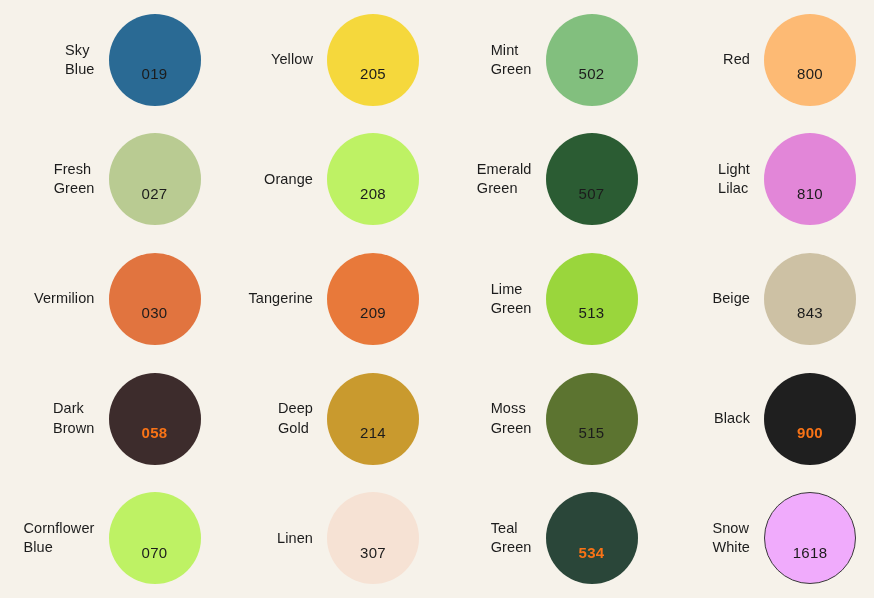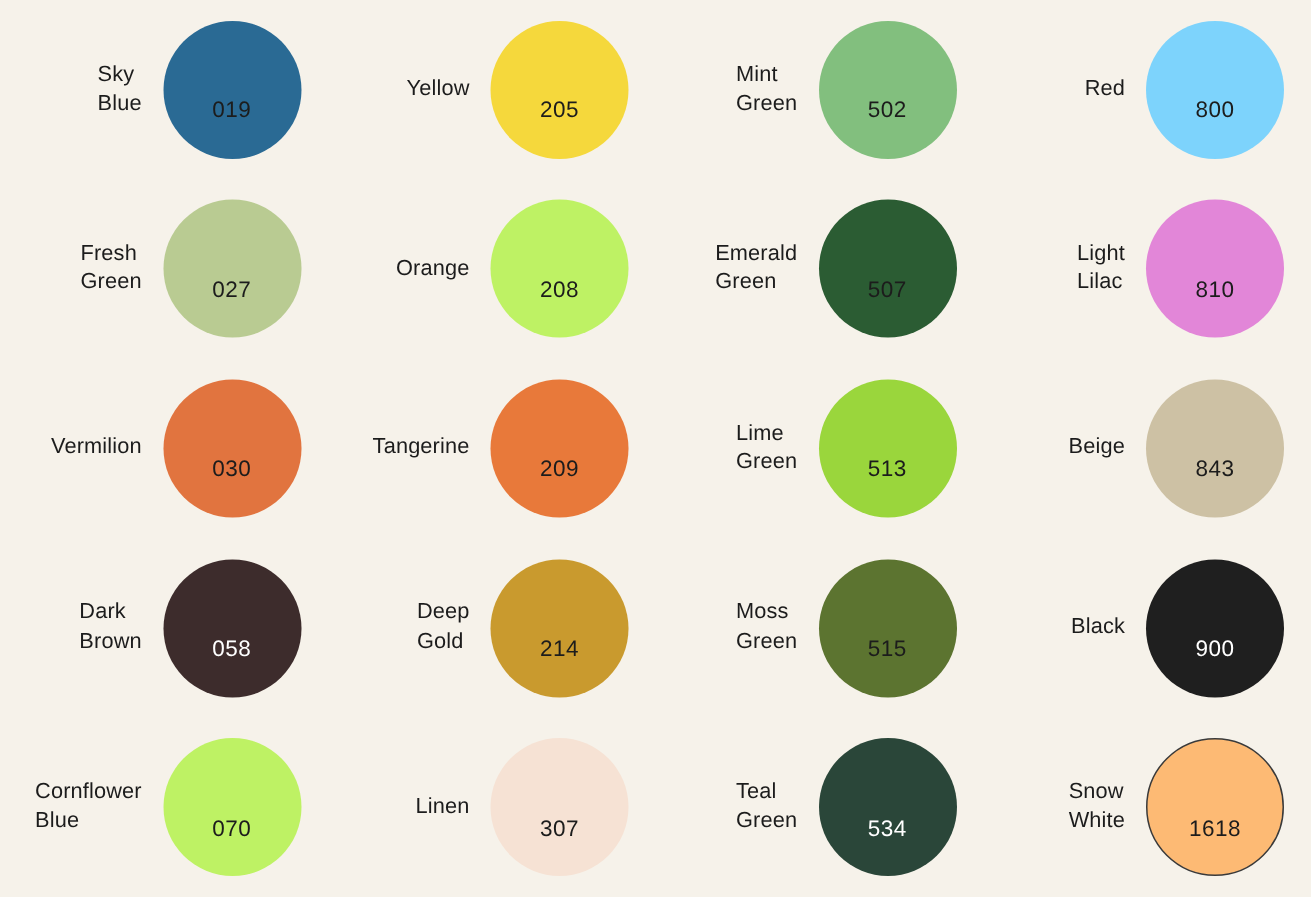--- a/index.html
+++ b/index.html
@@ -88,7 +88,7 @@
     </div>
     <div class="swatch-cell">
       <div class="swatch-name">Red</div>
-      <div class="swatch-circle" style="background: #7dd3fc;">
+      <div class="swatch-circle" style="background: #fdba74;">
         <div class="swatch-code">800</div>
       </div>
     </div>

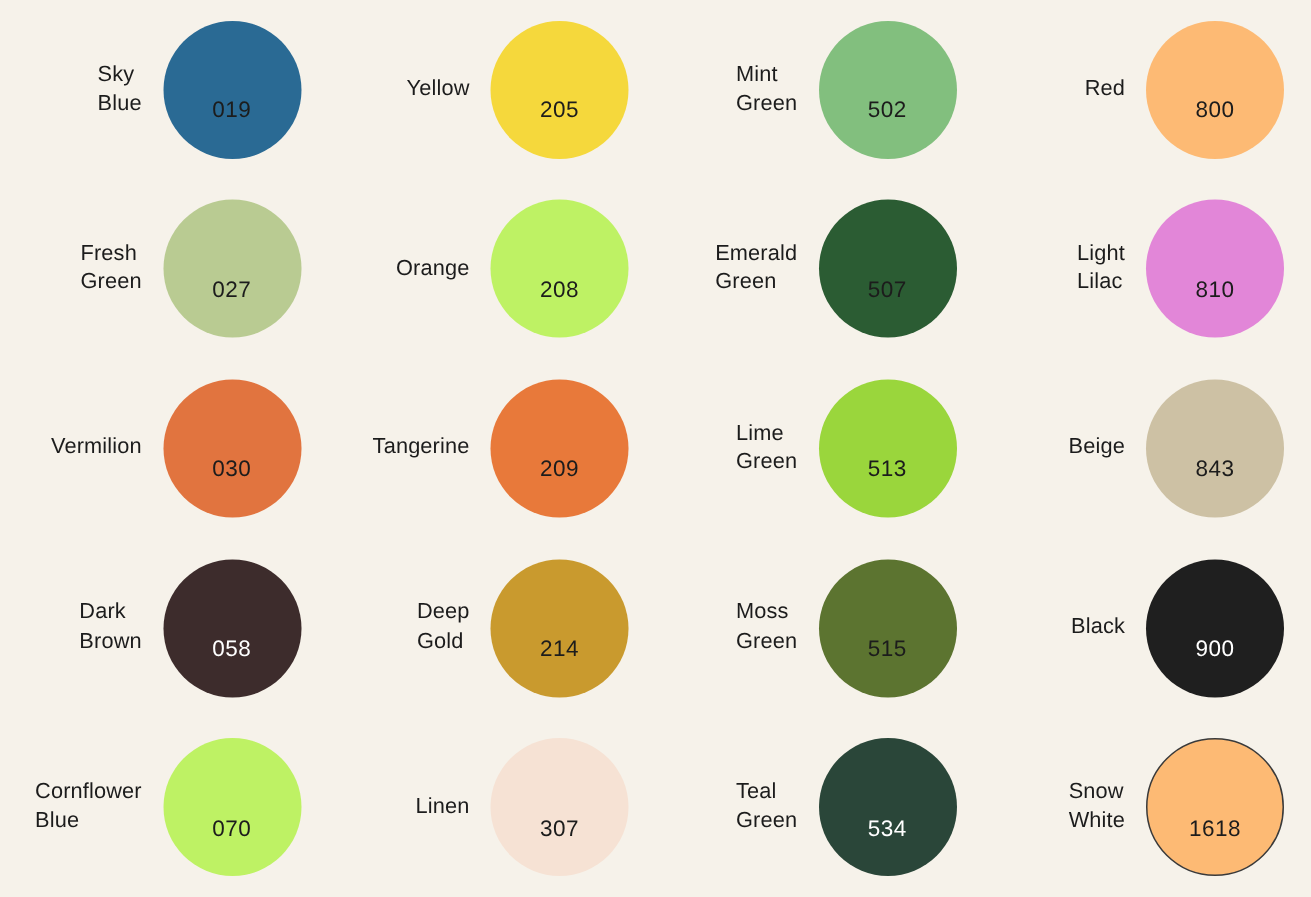--- a/index.html
+++ b/index.html
@@ -59,7 +59,8 @@
     margin-top: 28px;
   }
   .swatch-code.light {
-    color: #ffffff;
+    color: #f97316;
+    font-weight: bold;
   }
 </style>
 </head>

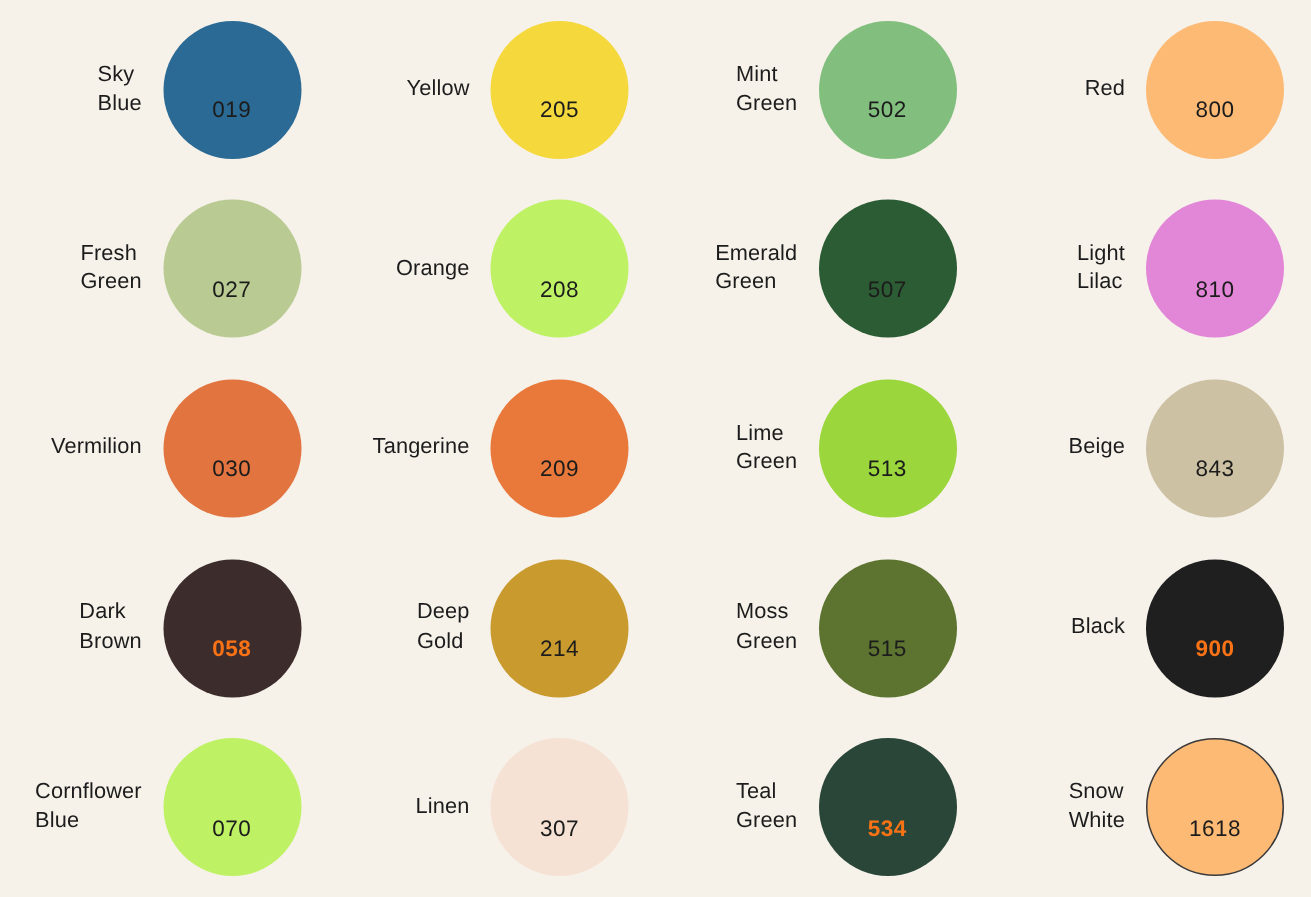--- a/index.html
+++ b/index.html
@@ -195,7 +195,7 @@
     <div class="swatch-cell">
       <div class="swatch-name">Snow
 White</div>
-      <div class="swatch-circle" style="background: #fdba74; border: 1px solid rgb(58, 58, 58);">
+      <div class="swatch-circle" style="background: #f0abfc; border: 1px solid rgb(58, 58, 58);">
         <div class="swatch-code">1618</div>
       </div>
     </div>

